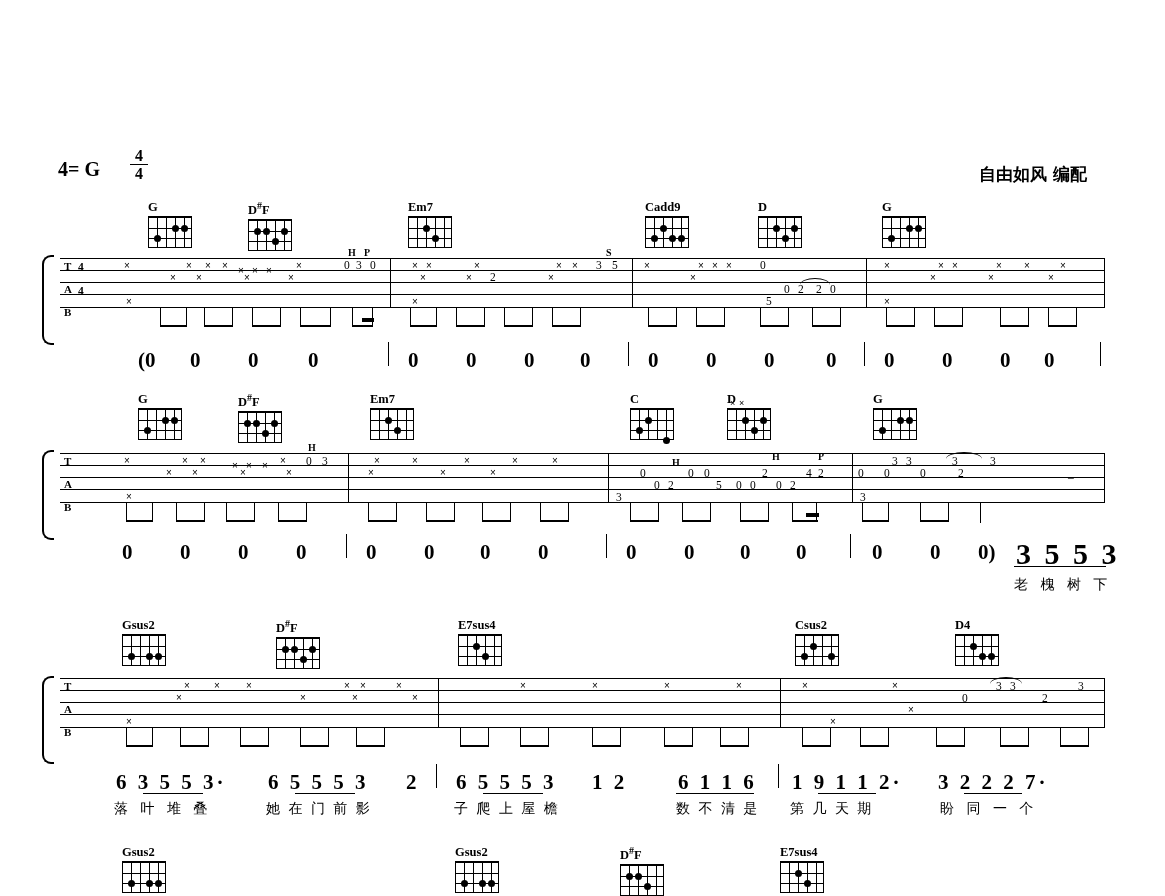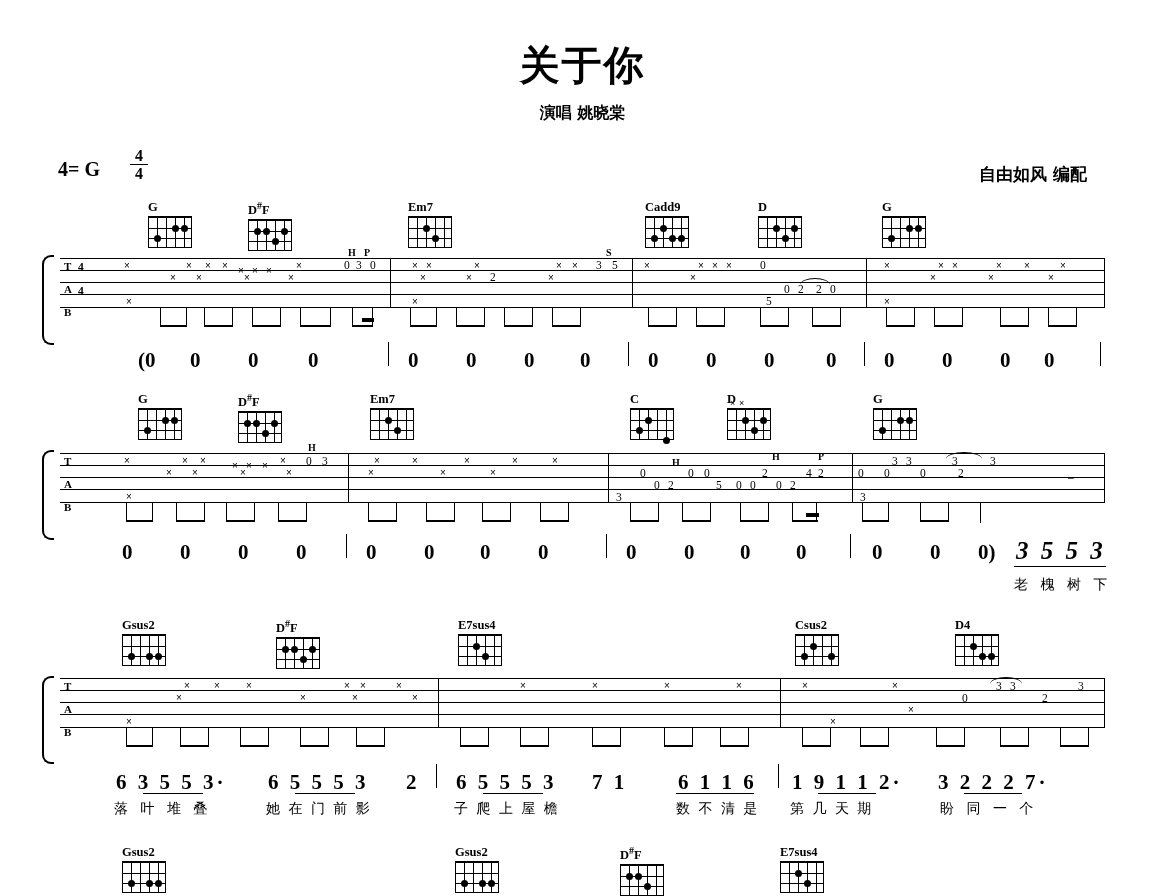--- a/index.html
+++ b/index.html
@@ -157,7 +157,6 @@
 
 <div class="sheet">
 
-  <div class="title">关于你</div>
   <div class="subtitle">演唱 姚晓棠</div>
   <div class="keysig">4= G</div>
   <div class="meter">

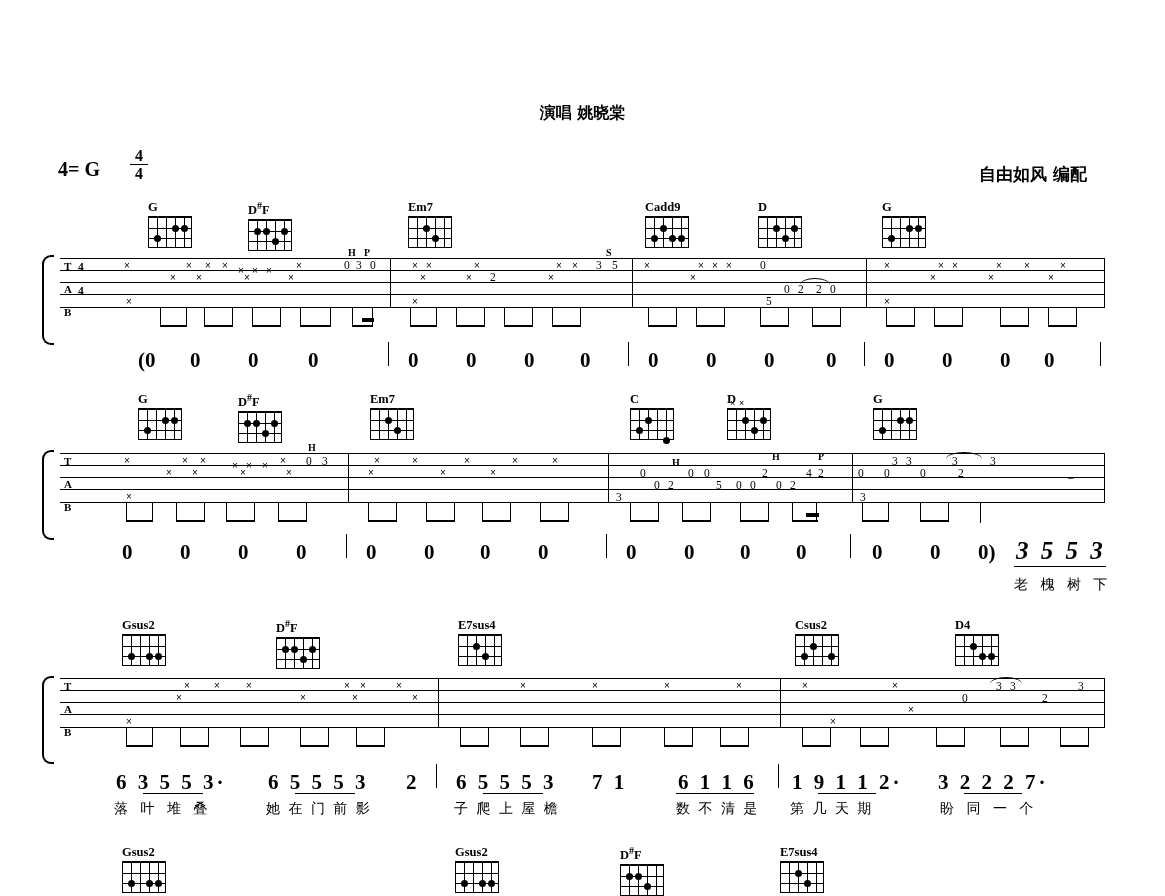--- a/index.html
+++ b/index.html
@@ -157,7 +157,6 @@
 
 <div class="sheet">
 
-  <div class="subtitle">演唱 姚晓棠</div>
   <div class="keysig">4= G</div>
   <div class="meter">
     <span class="num">4</span>

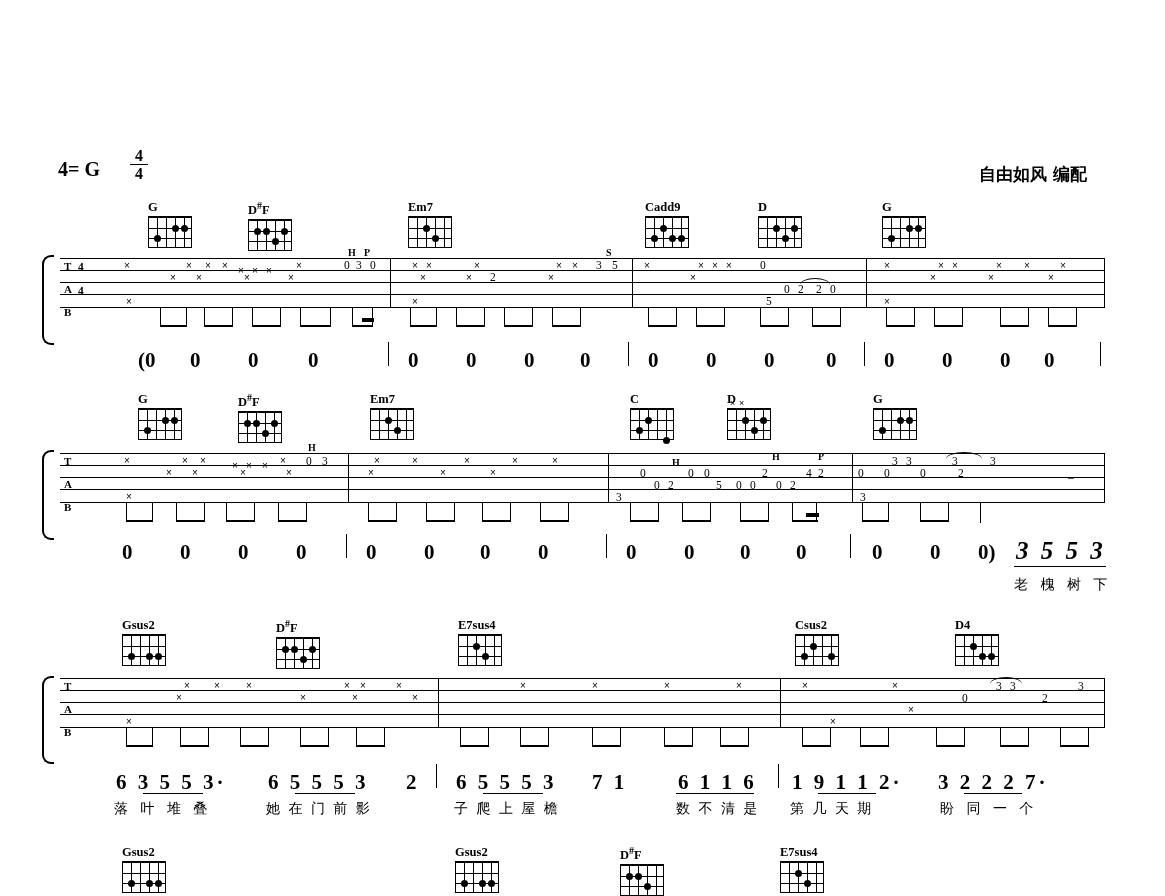--- a/index.html
+++ b/index.html
@@ -712,7 +712,7 @@
     <div class="jp" style="left:978px;top:540px;">
       <span>0)</span>
     </div>
-    <div class="jp" style="left:1016px;top:537px;font-size:25px;letter-spacing:3px;font-style:italic;">3 5 5 3</div>
+    <div class="jp" style="left:1016px;top:537px;font-size:30px;letter-spacing:3px;">3 5 5 3</div>
     <div class="under" style="left:1014px;top:566px;width:92px;"></div>
     <div class="lyr" style="left:1014px;top:576px;letter-spacing:4px;">老 槐 树 下</div>
   </div>

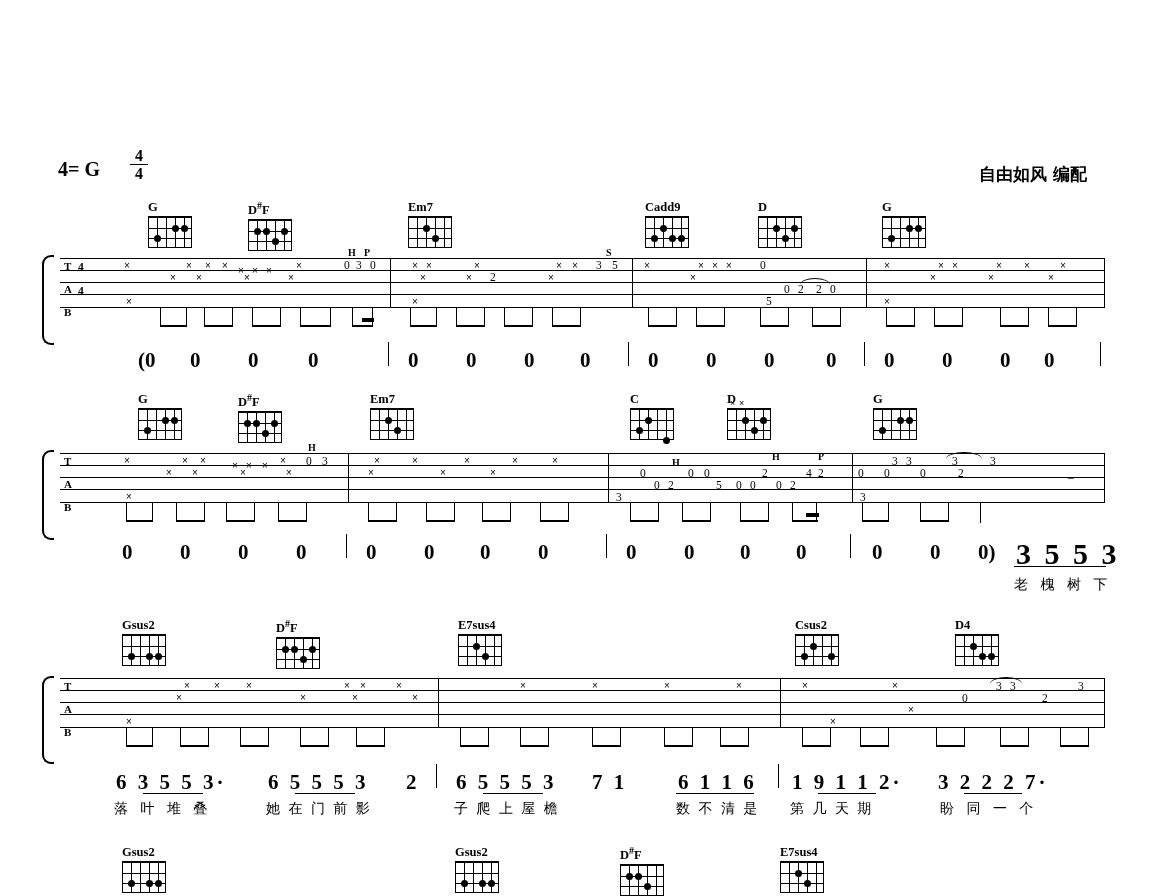--- a/index.html
+++ b/index.html
@@ -903,7 +903,7 @@
     <div class="under" style="left:483px;top:793px;width:60px;"></div>
     <div class="lyr" style="left:454px;top:800px;letter-spacing:2px;">子 爬 上 屋  檐</div>
 
-    <div class="jp" style="left:592px;top:770px;letter-spacing:3px;">7 1</div>
+    <div class="jp" style="left:592px;top:770px;letter-spacing:3px;">1 2</div>
 
     <div class="jp" style="left:678px;top:770px;letter-spacing:3px;">6 1 1 6</div>
     <div class="under" style="left:676px;top:793px;width:78px;"></div>

